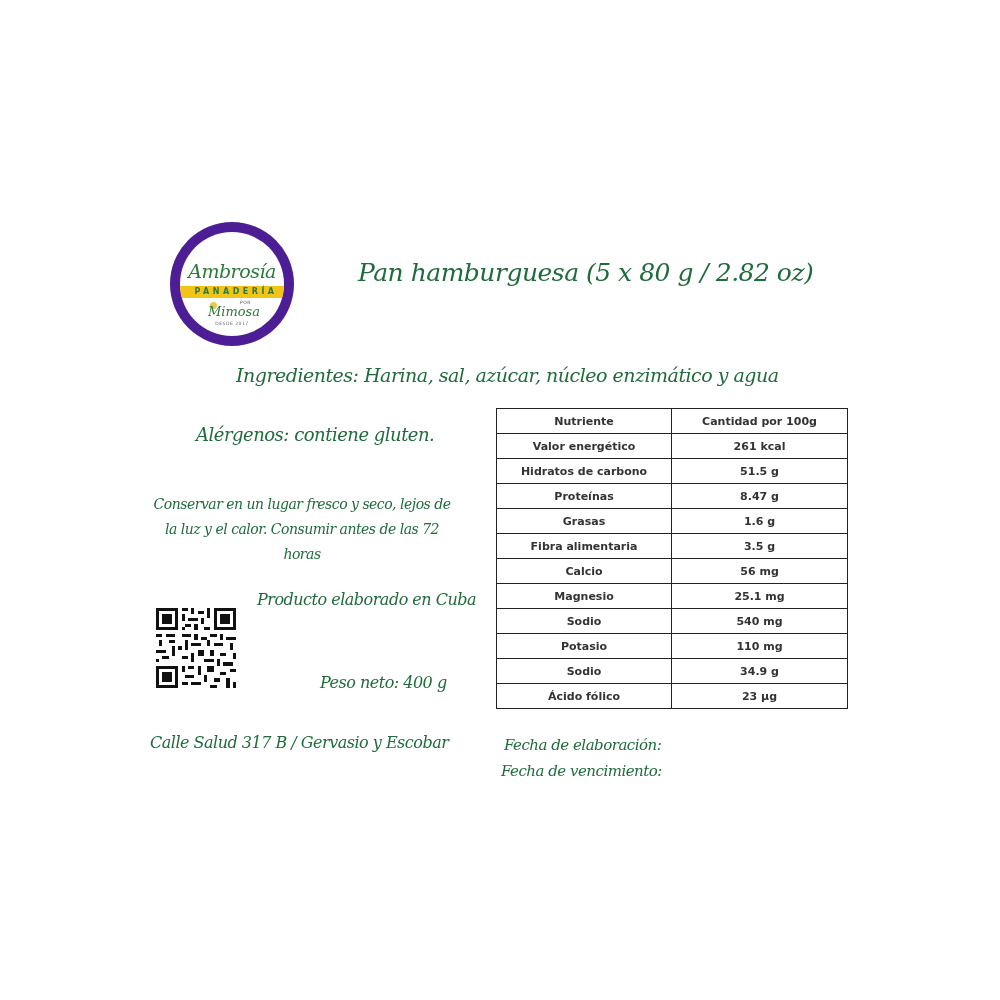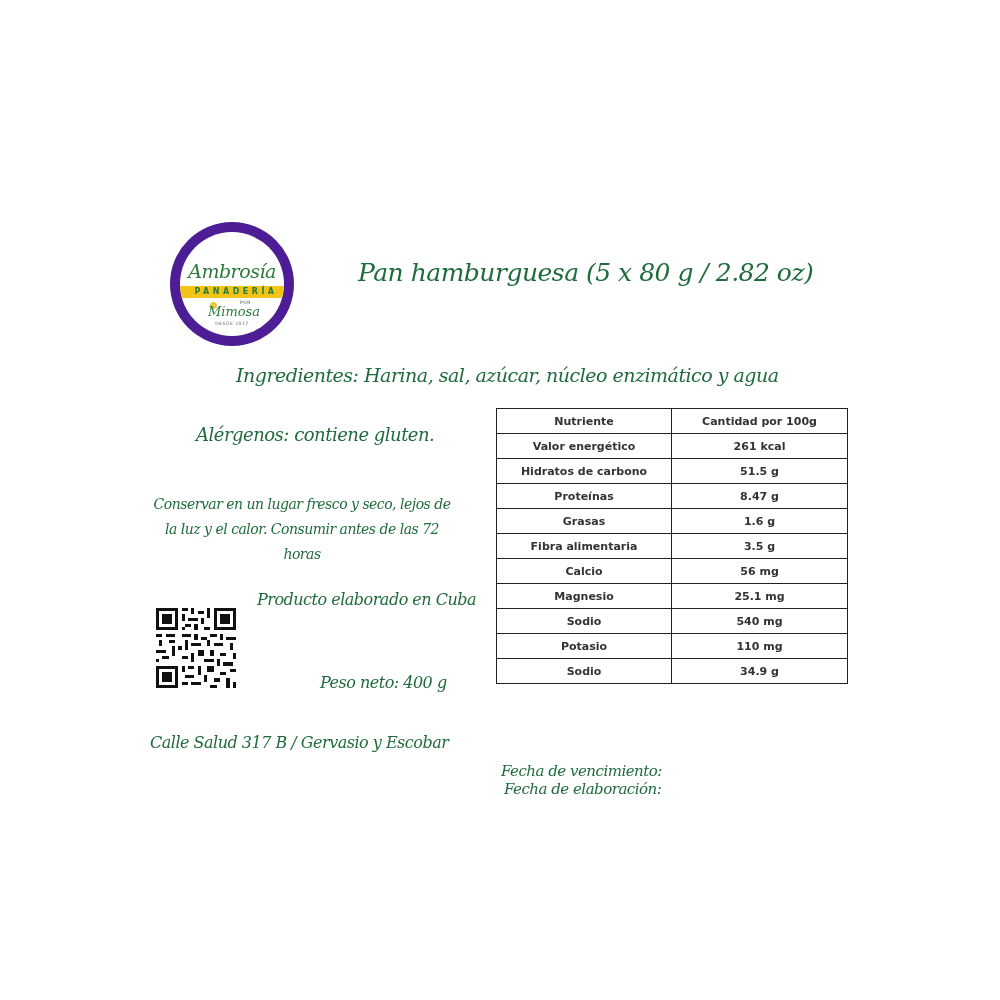--- a/index.html
+++ b/index.html
@@ -292,6 +292,10 @@
       <td>Sodio</td>
       <td>34.9 g</td>
     </tr>
+    <tr>
+      <td>Ácido fólico</td>
+      <td>23 µg</td>
+    </tr>
   </tbody>
 </table>
 

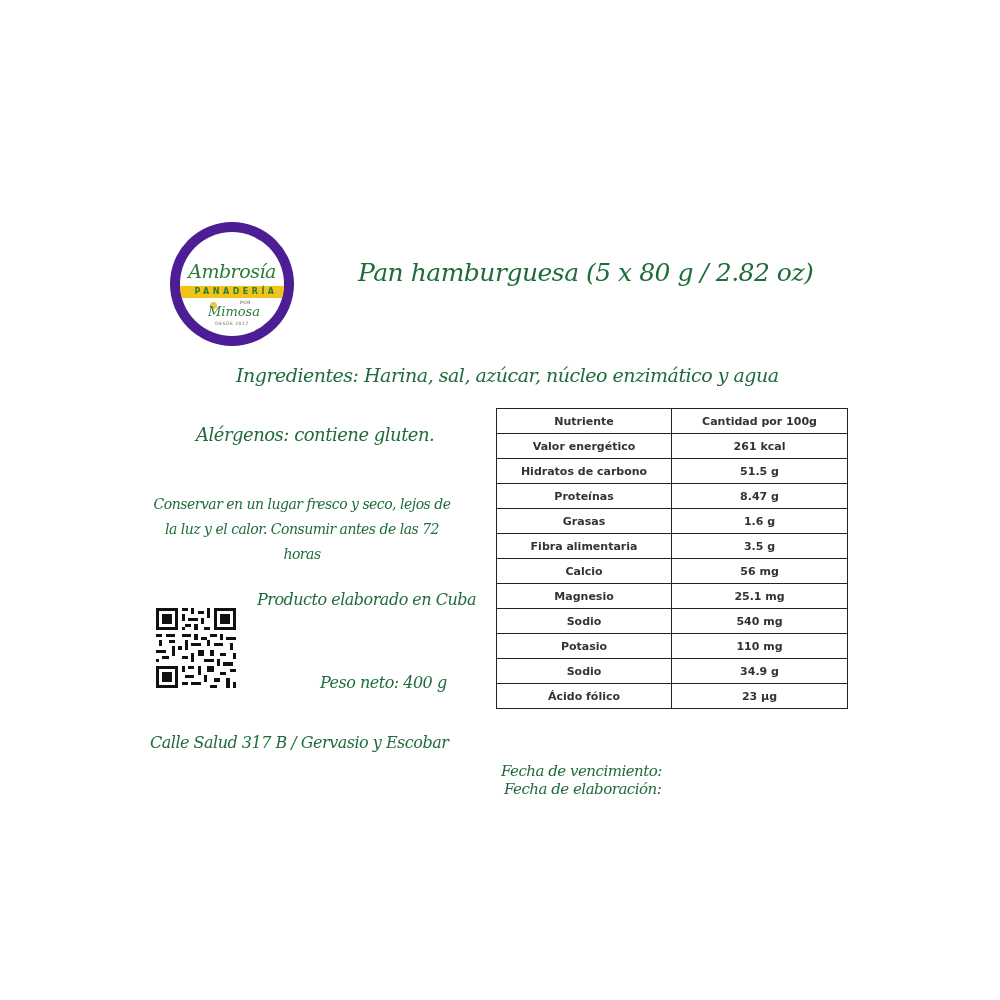--- a/index.html
+++ b/index.html
@@ -112,7 +112,7 @@
     .origin { left: 257px; top: 590px; font-size: 16px; }
     .weight { left: 320px; top: 665px; font-size: 16px; margin-top: 8px; }
     .address { left: 150px; top: 733px; font-size: 16px; }
-    .date-made { left: 504px; top: 736px; font-size: 15px; margin-top: 44px; }
+    .date-made { left: 504px; top: 736px; font-size: 15px; }
     .date-exp { left: 501px; top: 762px; font-size: 15px; }
 
     

